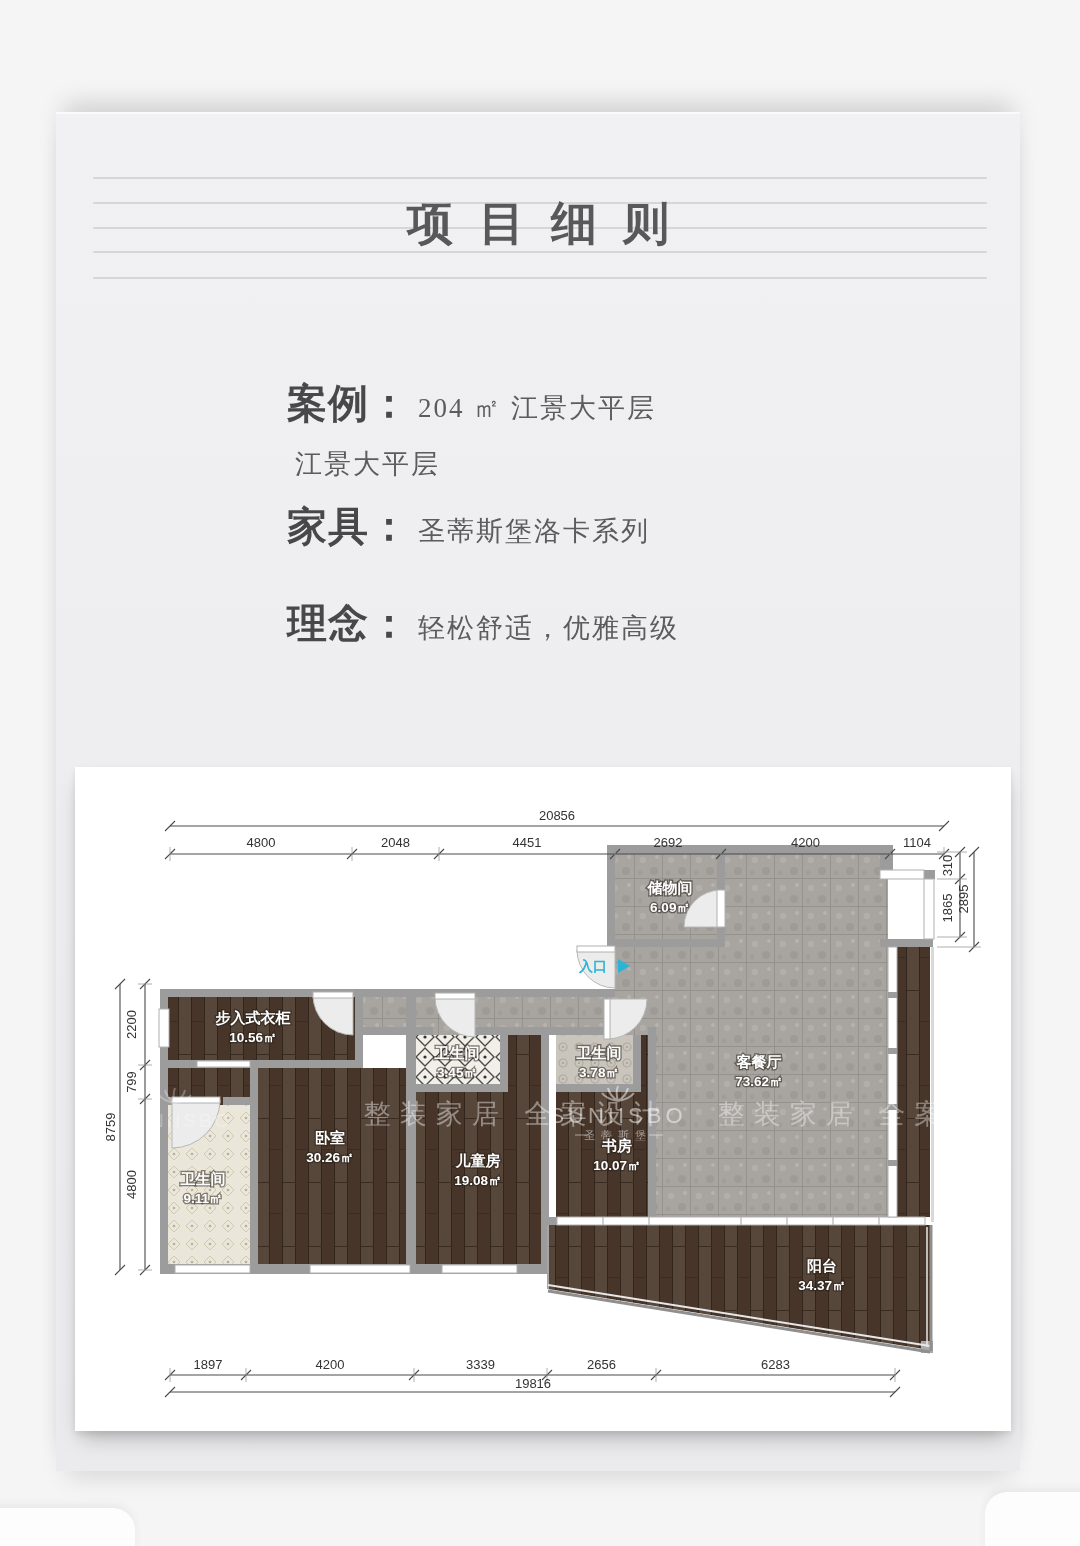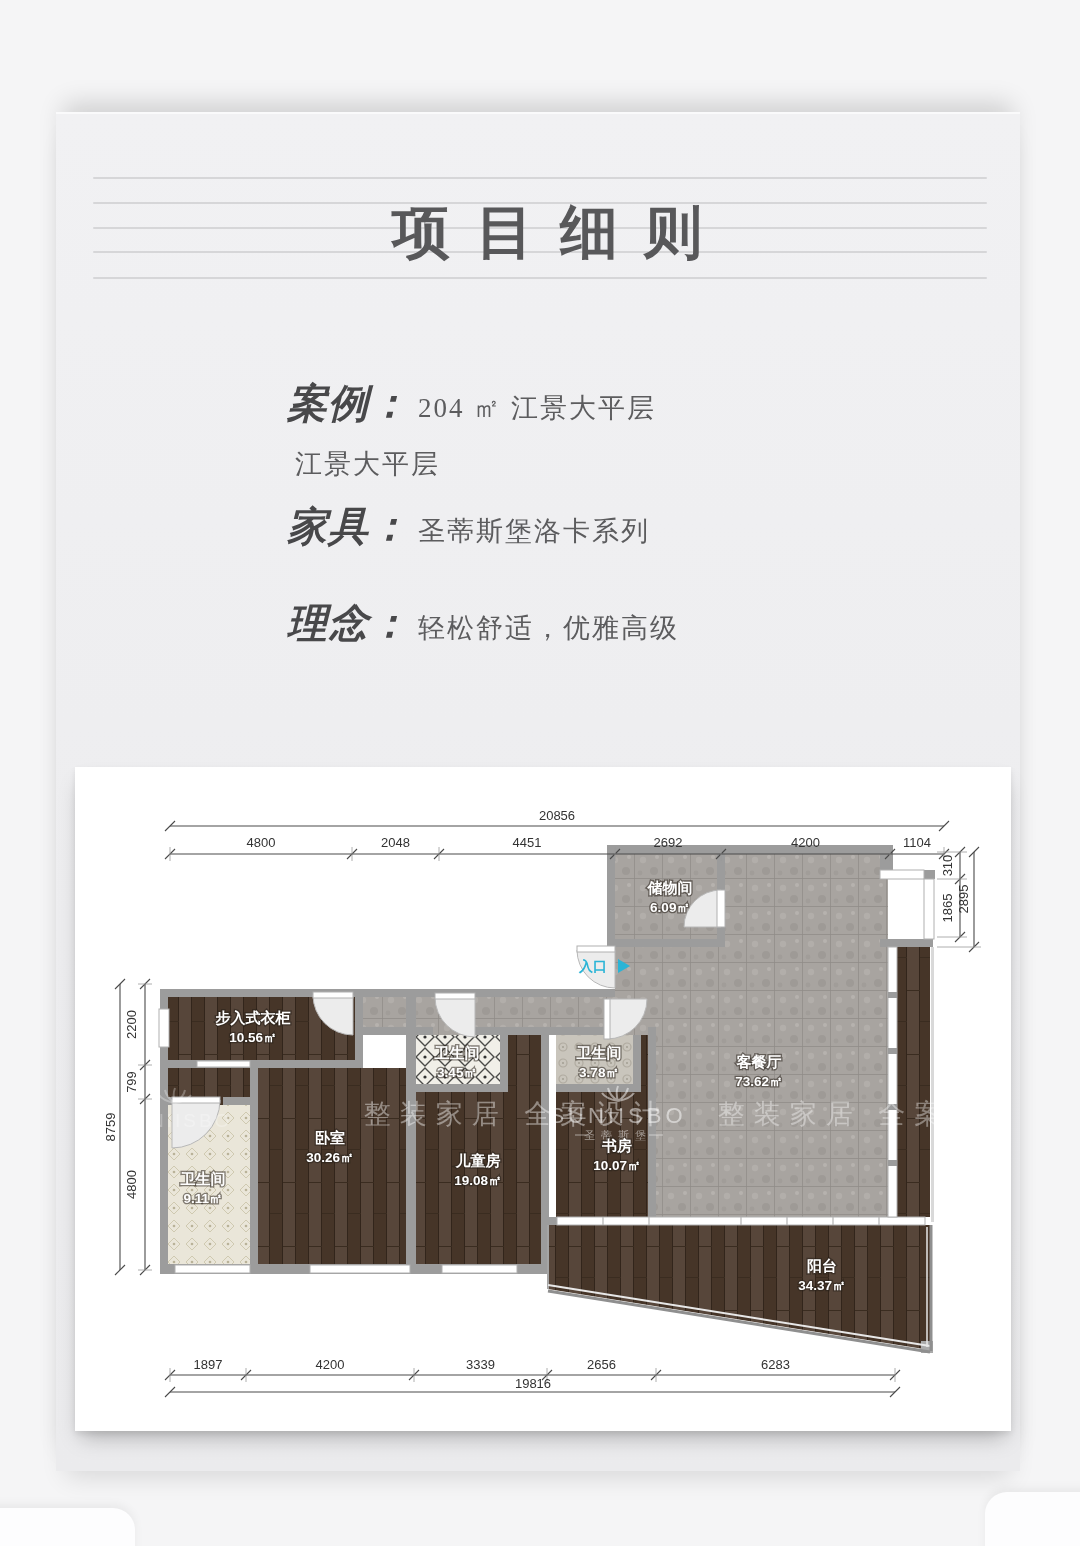--- a/index.html
+++ b/index.html
@@ -15,8 +15,8 @@
   }
   .title-line { position:absolute; left:37px; width:894px; height:2px; background:#d6d6d8; border-radius:2px; }
   .page-title {
-    position:absolute; top:80px; left:0; width:100%; margin:9px; text-align:center;
-    font-family:"Liberation Serif", serif; font-weight:600; font-size:58px; line-height:60px;
+    position:absolute; top:80px; left:0; width:100%; margin:0; text-align:center;
+    font-family:"Liberation Serif", serif; font-weight:600; font-size:46px; line-height:60px;
     color:#58585a; letter-spacing:26px; padding-left:26px; box-sizing:border-box; z-index:2;
   }
   .info-row { position:absolute; left:231px; display:flex; align-items:baseline; white-space:nowrap; }

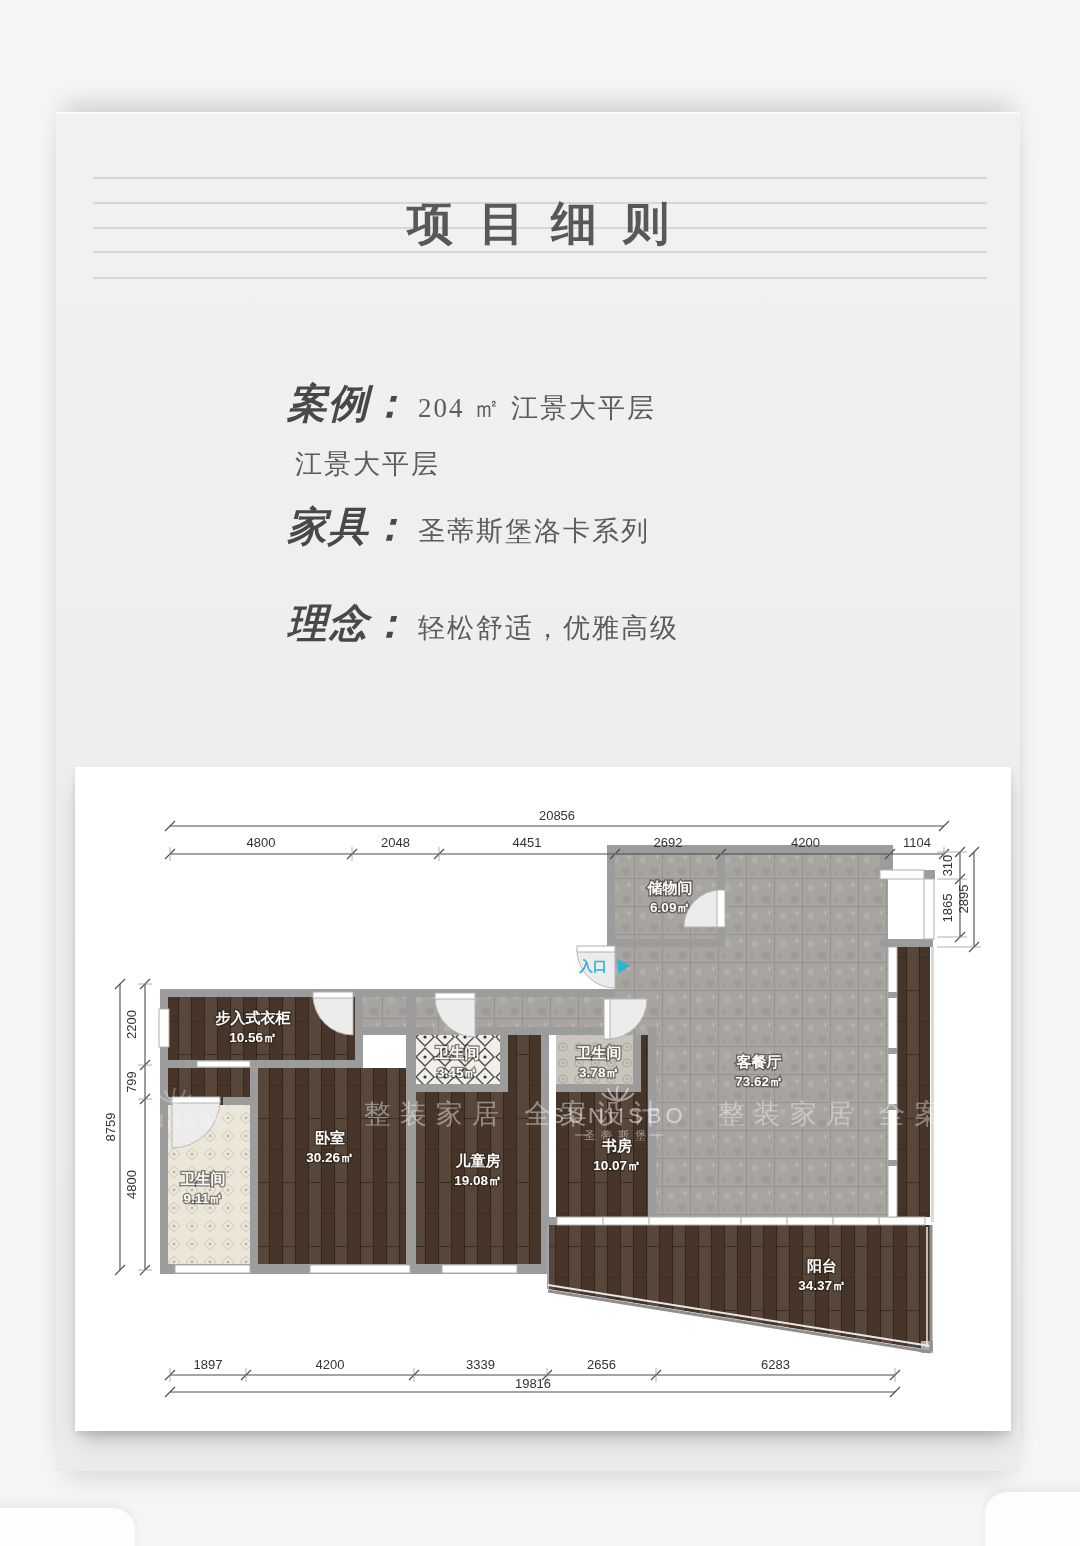--- a/index.html
+++ b/index.html
@@ -20,7 +20,7 @@
     color:#58585a; letter-spacing:26px; padding-left:26px; box-sizing:border-box; z-index:2;
   }
   .info-row { position:absolute; left:231px; display:flex; align-items:baseline; white-space:nowrap; }
-  .info-label { font-family:"Liberation Serif", serif; font-weight:700; font-size:40px; color:#48484a; letter-spacing:1px;font-style:italic; }
+  .info-label { font-family:"Liberation Serif", serif; font-weight:700; font-size:40px; color:#48484a; letter-spacing:1px; }
   .info-value { font-family:"Liberation Serif", serif; font-weight:400; font-size:27px; color:#5c5c5e; margin-left:8px; letter-spacing:2px; }
   .plan-card {
     position:absolute; left:19px; top:653px; width:936px; height:664px; background:#ffffff;

